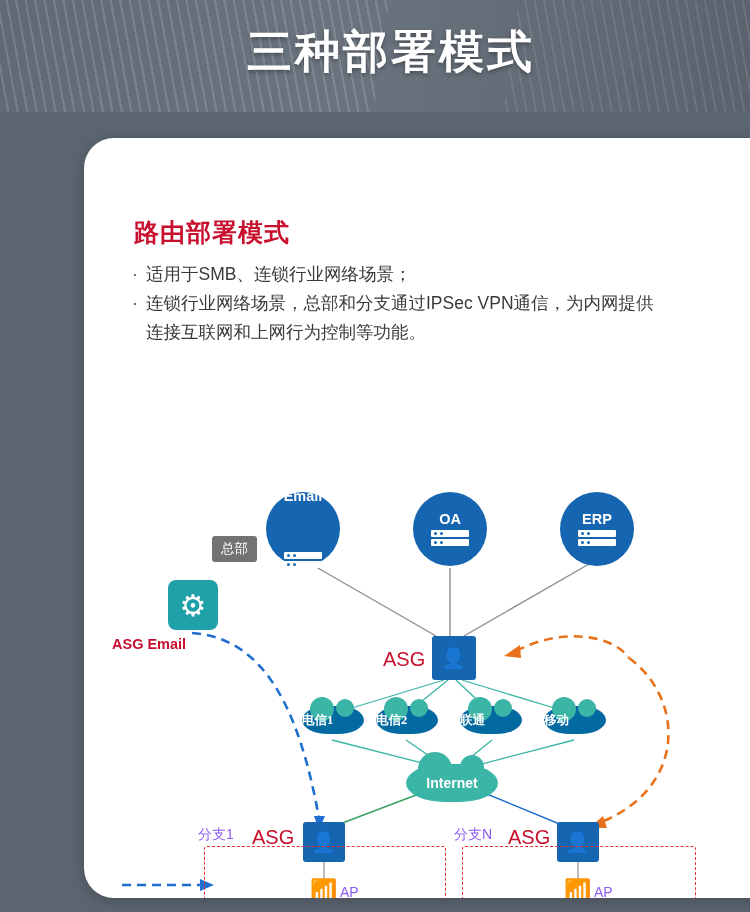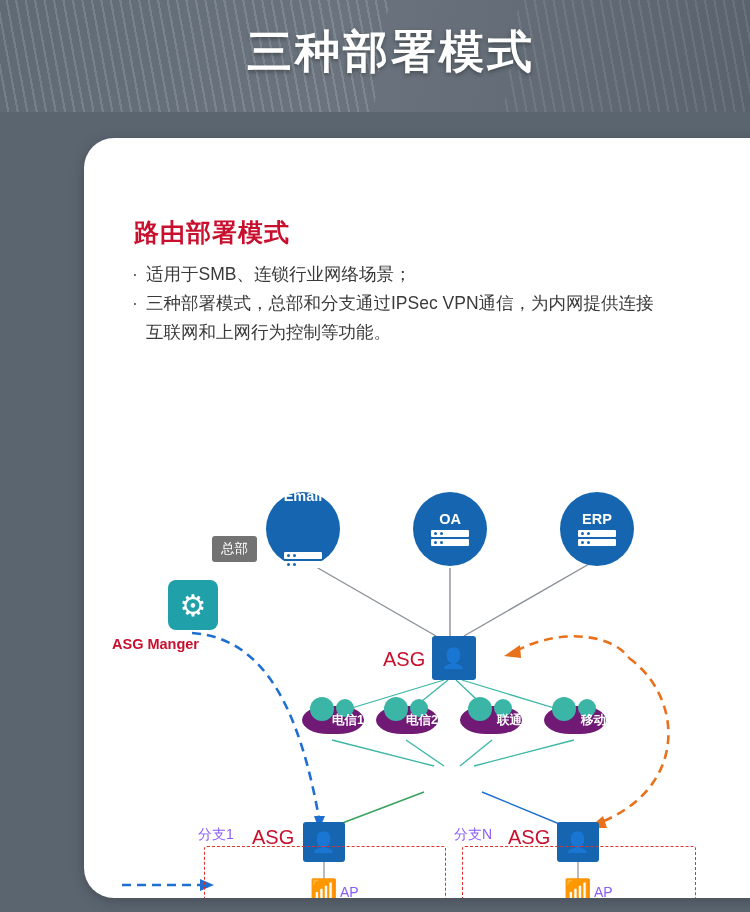--- a/index.html
+++ b/index.html
@@ -146,7 +146,7 @@
     </div>
     <div class="b">
       <span class="dot">·</span>
-      <span class="txt">三种部署模式，总部和分支通过IPSec VPN通信，为内网提供连接互联网和上网行为控制等功能。</span>
+      <span class="txt">连锁行业网络场景，总部和分支通过IPSec VPN通信，为内网提供连接互联网和上网行为控制等功能。</span>
     </div>
   </div>
 

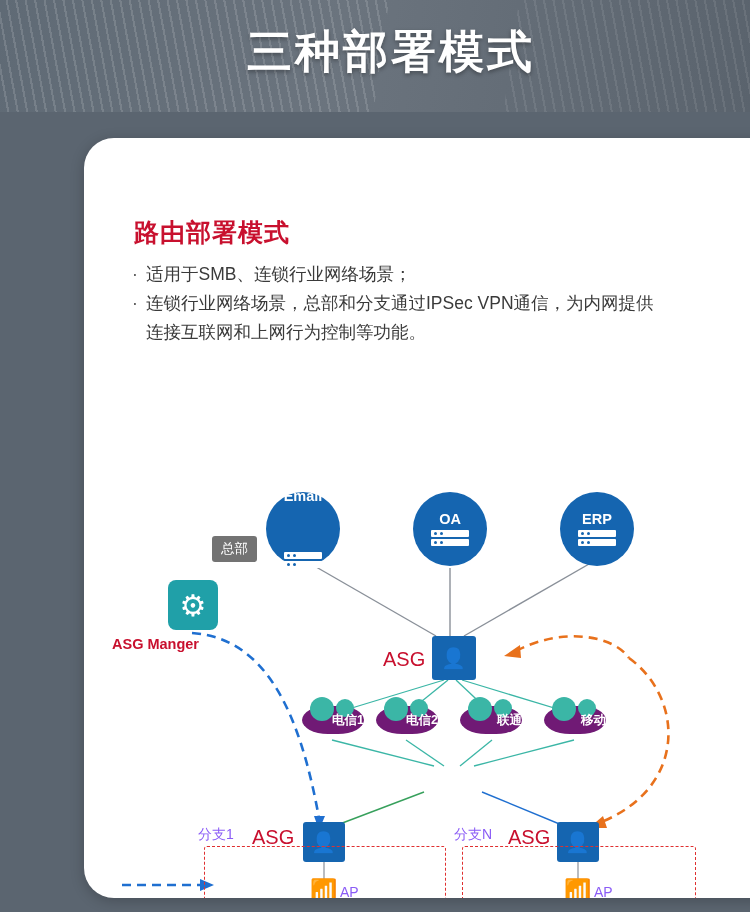--- a/index.html
+++ b/index.html
@@ -224,7 +224,7 @@
     </div>
 
     <div class="gear-box" style="left:84px;top:212px;">⚙</div>
-    <div class="gear-txt" style="left:28px;top:268px;">ASG Manger</div>
+    <div class="gear-txt" style="left:28px;top:268px;">ASG Email</div>
 
     <div class="asg-box" style="left:348px;top:268px;width:44px;height:44px;">
       <span class="glyph">👤</span>

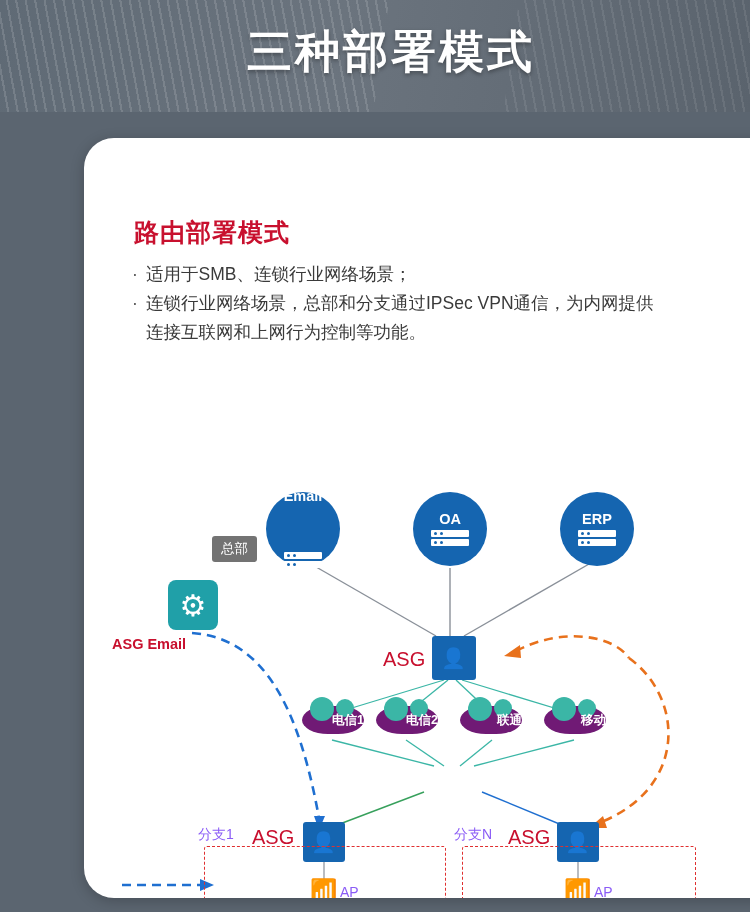--- a/index.html
+++ b/index.html
@@ -101,8 +101,8 @@
   
   .cloud{
     position:absolute;color:#fff;font-size:12.5px;font-weight:bold;
-    display:flex;align-items:center;justify-content:flex-end;
-    background:#701a75;border-radius:50%/60%;
+    display:flex;align-items:center;justify-content:flex-start;
+    background:#0369a1;border-radius:50%/60%;font-family:Liberation Serif, serif;
   }
   .cloud::before,.cloud::after{
     content:"";position:absolute;background:#3bb6a6;border-radius:50%;

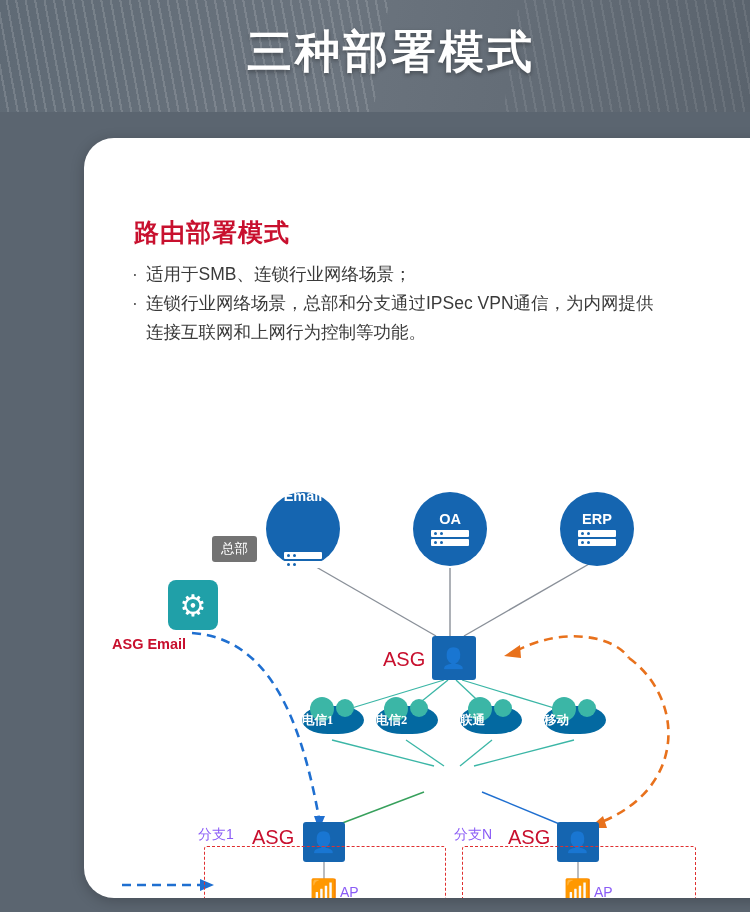--- a/index.html
+++ b/index.html
@@ -244,6 +244,9 @@
       <span>移动</span>
     </div>
 
+    <div class="inet" style="left:322px;top:396px;">
+      <span>Internet</span>
+    </div>
 
     <div class="plain-label" style="left:114px;top:458px;">分支1</div>
     <div class="asg-label" style="left:168px;top:458px;">ASG</div>

